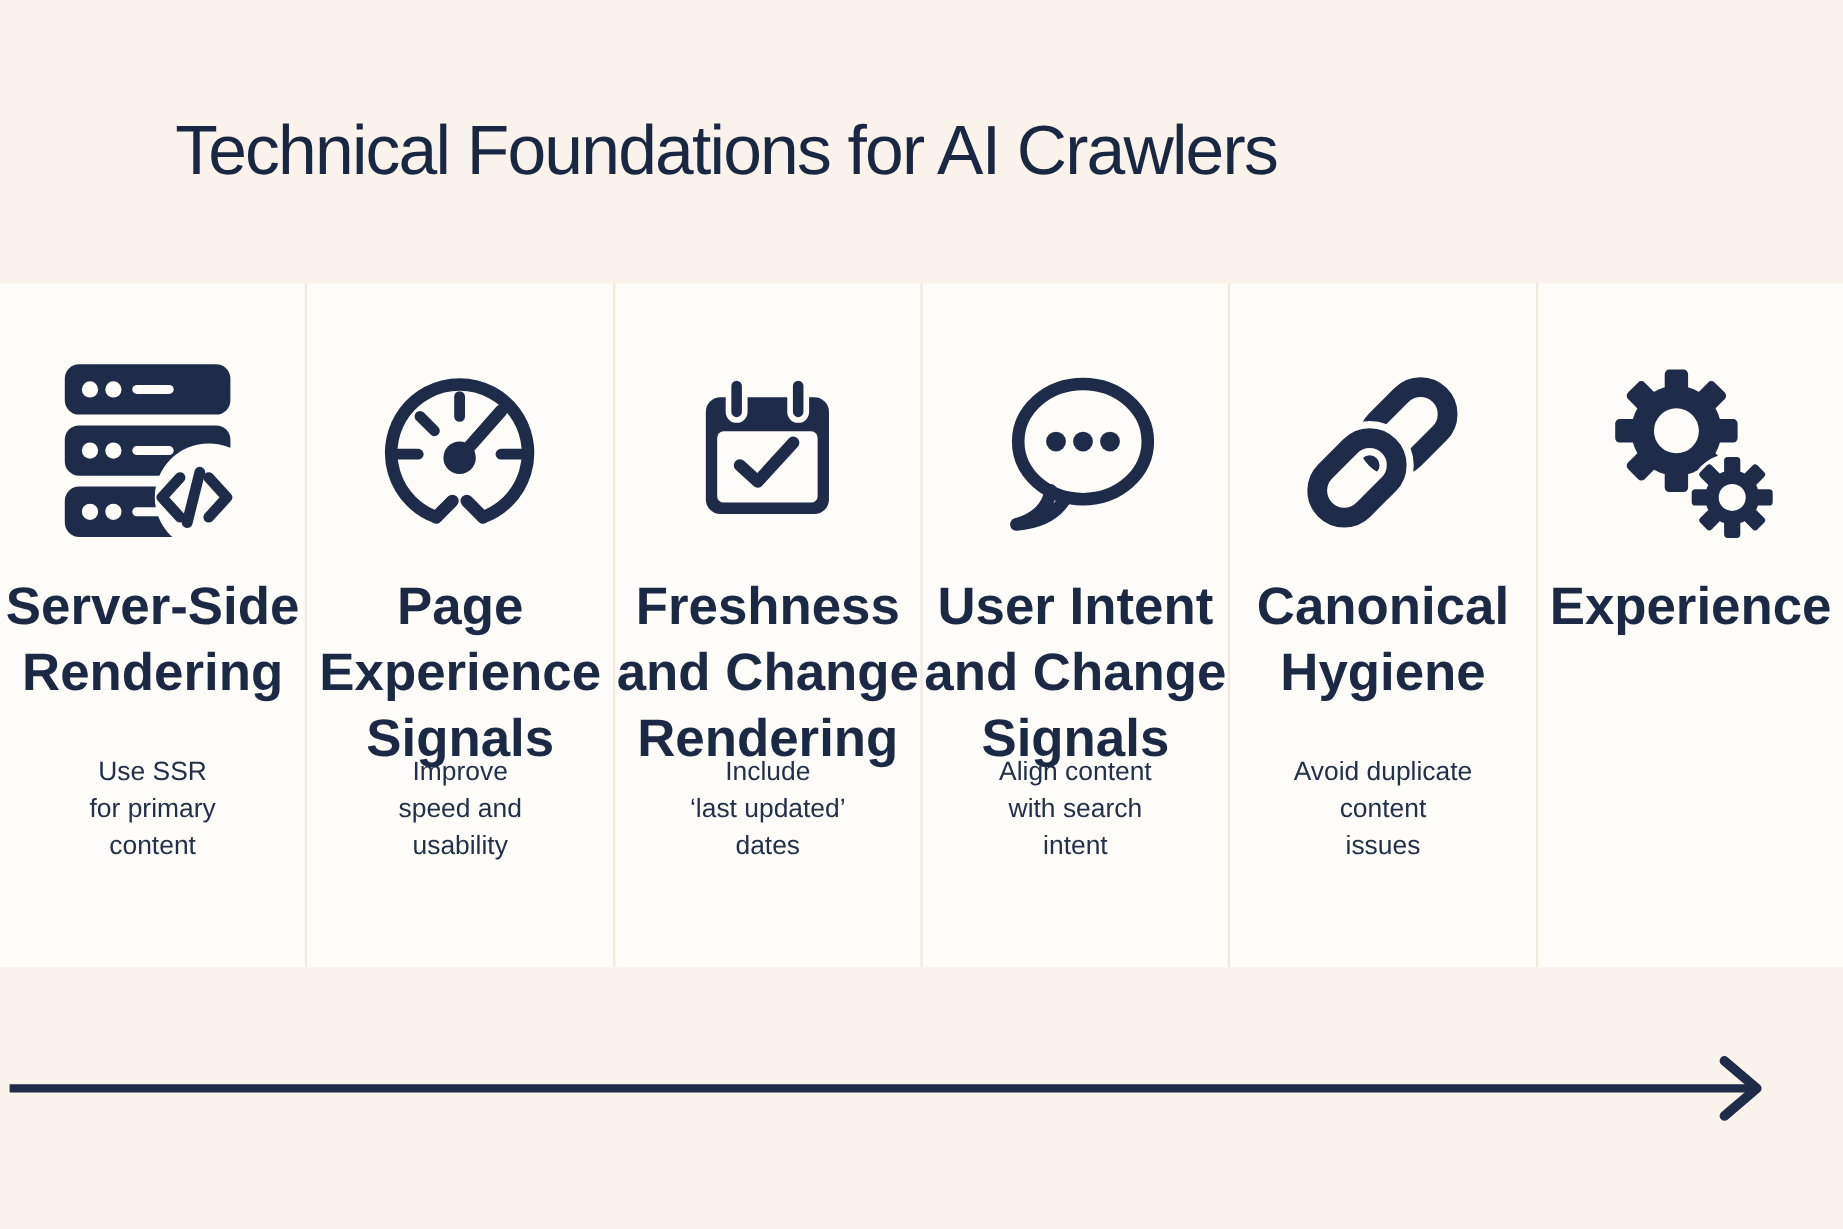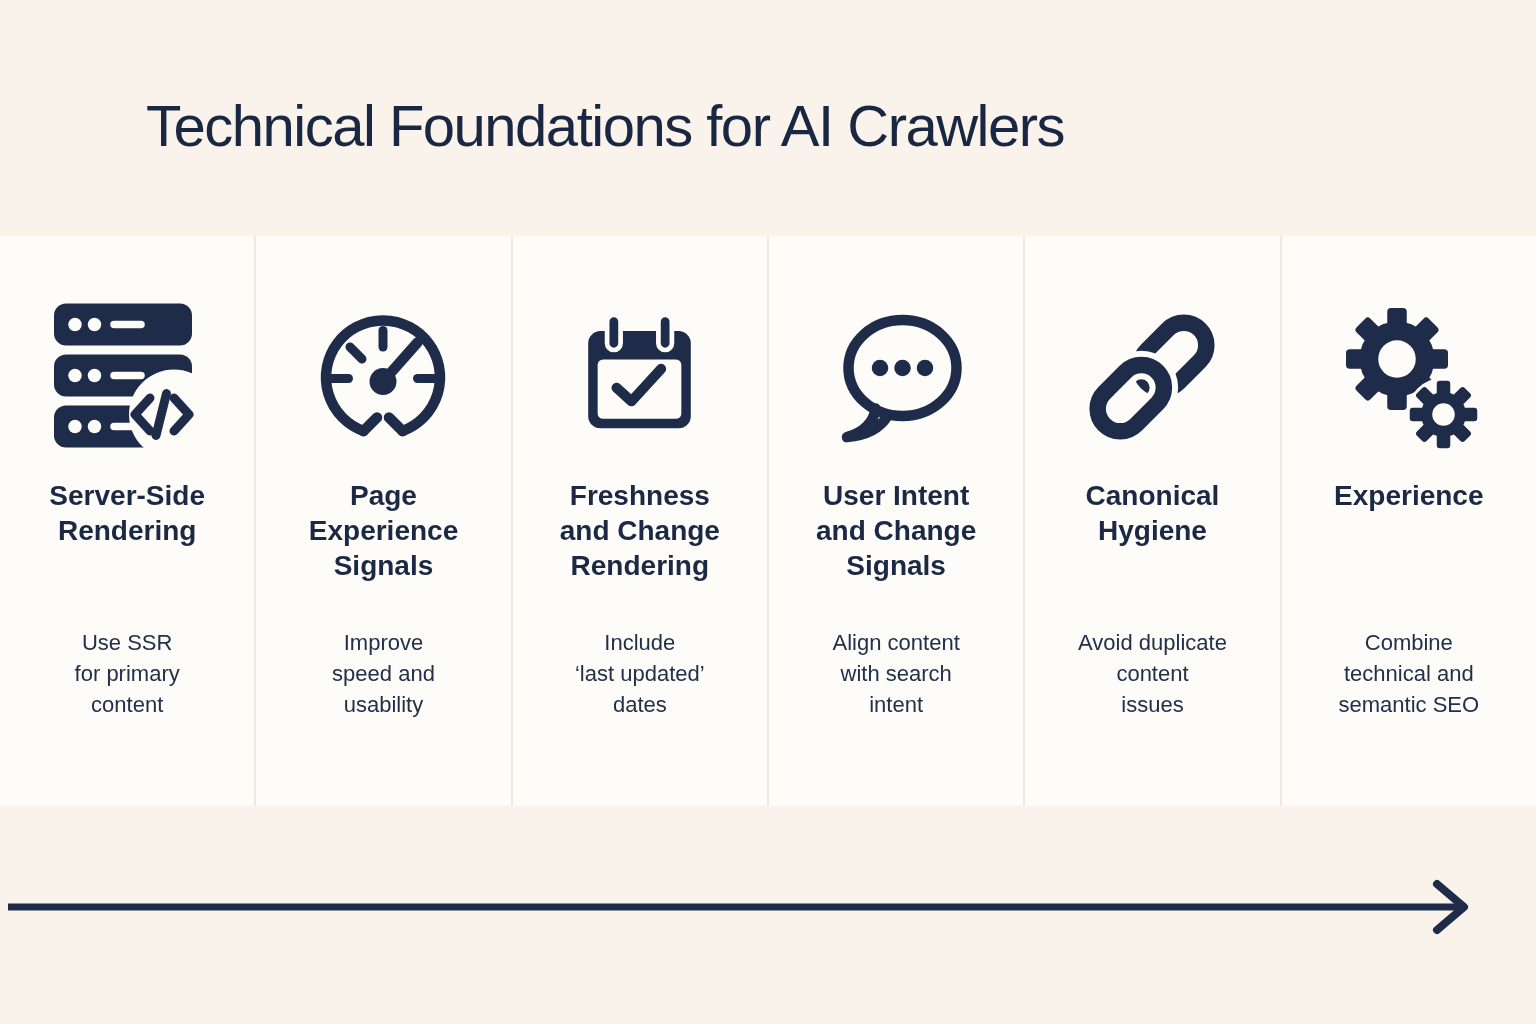--- a/index.html
+++ b/index.html
@@ -29,7 +29,7 @@
   }
   .col-title{
     position:absolute;top:242px;left:0;width:100%;
-    text-align:center;font-size:28px;font-weight:bold;line-height:1.25;
+    text-align:center;font-size:44px;font-weight:bold;line-height:1.25;
     white-space:pre-line;color:#1c2945;
   }
   .col-desc{

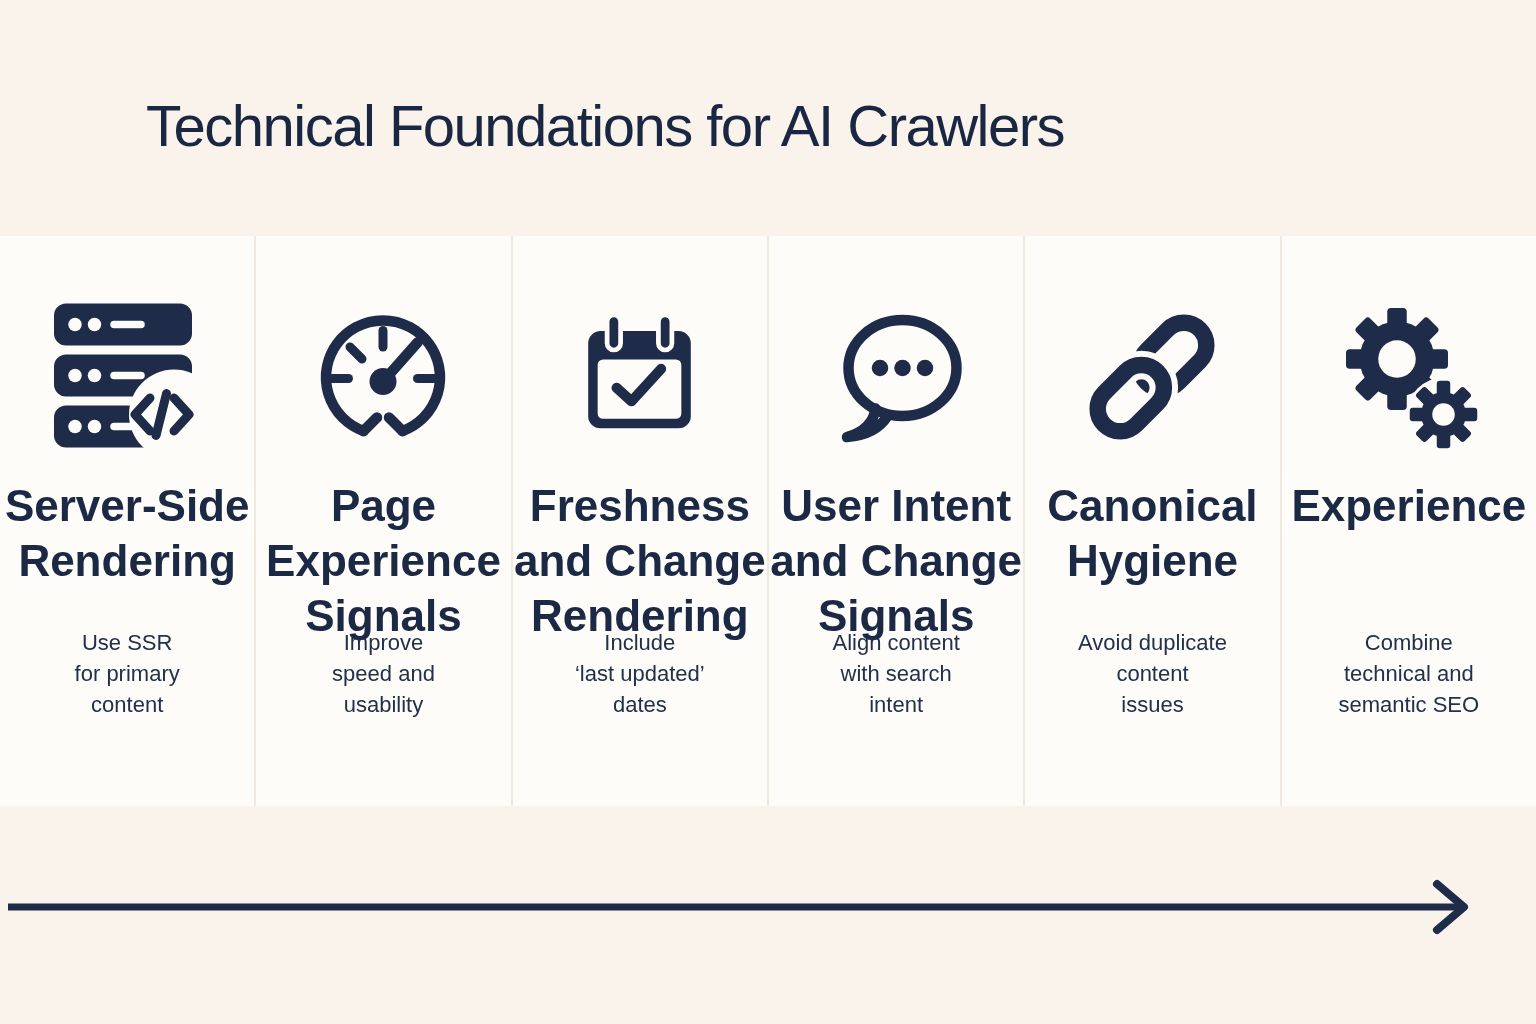--- a/index.html
+++ b/index.html
@@ -197,9 +197,6 @@
       </svg>
     </div>
     <div class="col-title">Experience</div>
-    <div class="col-desc">Combine
-technical and
-semantic SEO</div>
   </div>
 
 </div>

